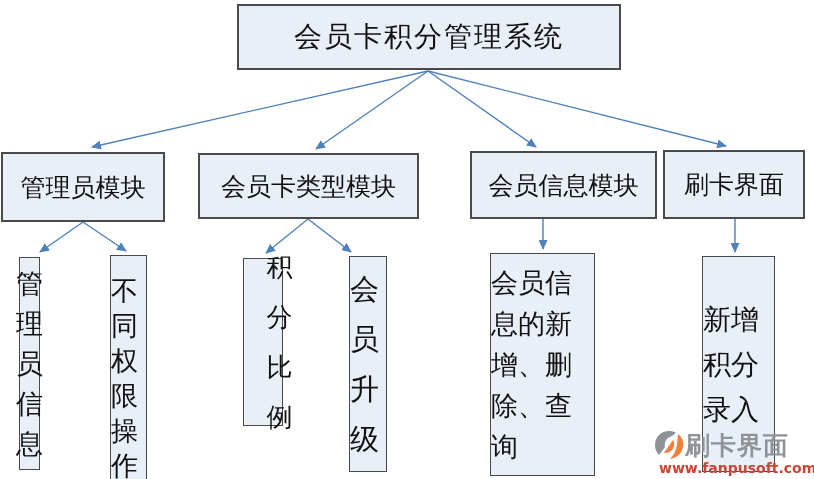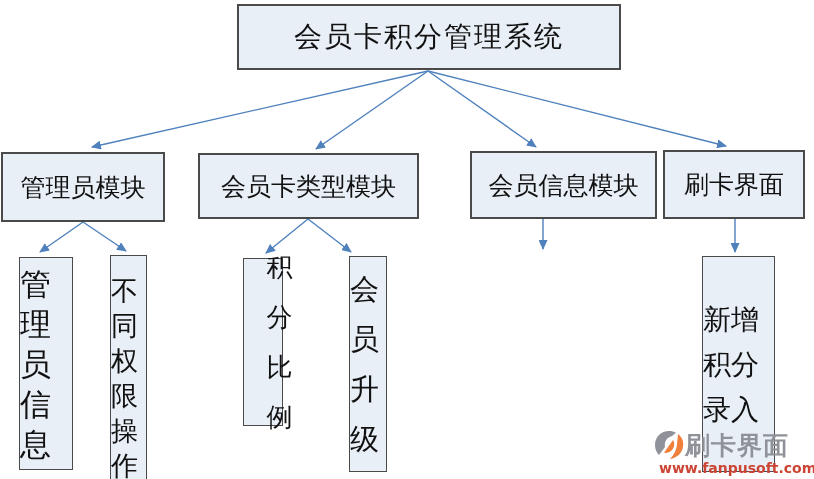--- a/index.html
+++ b/index.html
@@ -44,7 +44,7 @@
   .m3 { left: 470px; top: 151px; width: 187px; height: 68px; font-size: 25px; }
   .m4 { left: 663px; top: 150px; width: 142px; height: 69px; font-size: 25px; }
   
-  .c1 { left: 19px;  top: 257px; width: 54px;  height: 213px; font-size: 31px; line-height: 40px; }
+  .c1 { left: 19px;  top: 257px; width: 21px;  height: 213px; font-size: 27px; line-height: 40px; }
   .c2 { left: 110px; top: 255px; width: 37px;  height: 246px; font-size: 27px; line-height: 35px; }
   .c3 { left: 243px; top: 258px; width: 40px;  height: 168px; font-size: 26px; line-height: 50px; padding-left: 33px; }
   .c4 { left: 335px; top: 256px; width: 38px;  height: 216px; font-size: 29px; line-height: 50px; margin-left: 14px; }

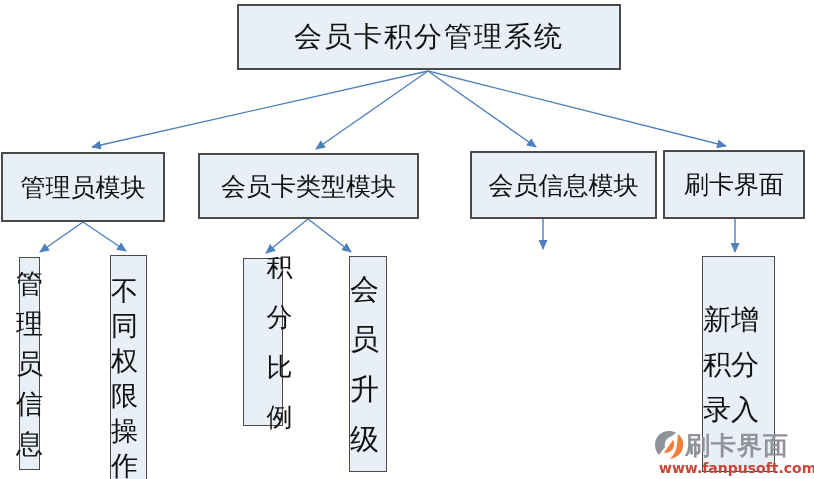--- a/index.html
+++ b/index.html
@@ -119,6 +119,7 @@
   <div class="box leaf c2">不同权限操作</div>
   <div class="box leaf c3">积分比例</div>
   <div class="box leaf c4">会员升级</div>
+  <div class="box leaf c5">会员信息的新增、删除、查询</div>
   <div class="box leaf c6">新增积分录入</div>
 
   <div class="watermark">

